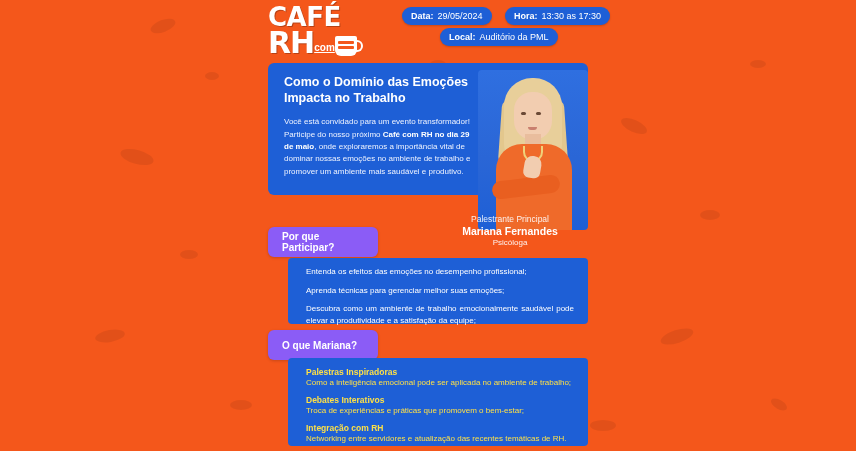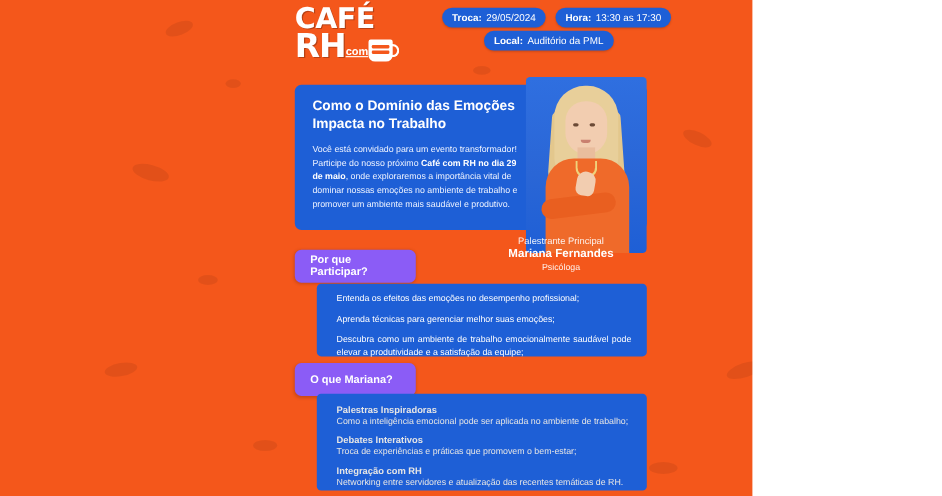--- a/index.html
+++ b/index.html
@@ -11,7 +11,7 @@
   }
   #poster {
     position: relative;
-    width: 684px; height: 451px;
+    width: 856px; height: 451px;
     background: #f4571b;
     overflow: hidden;
   }

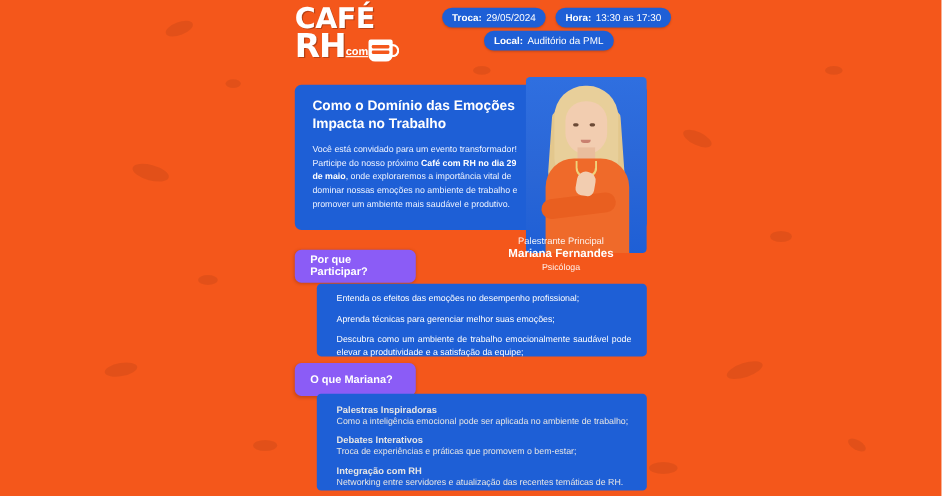--- a/index.html
+++ b/index.html
@@ -341,7 +341,7 @@
   </div>
 
   <div class="pill pill-data">
-    <b>Troca:</b>
+    <b>Data:</b>
       <span class="sep"></span>
       <span>29/05/2024</span>
   </div>

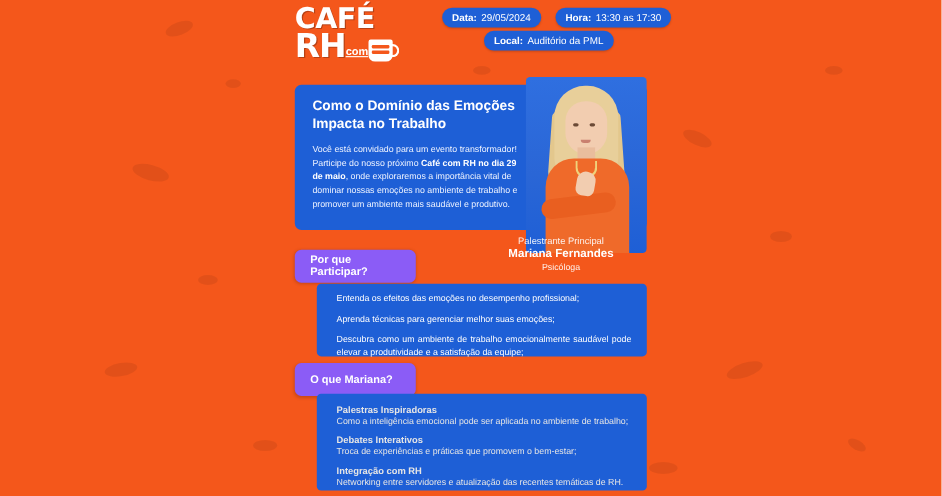--- a/index.html
+++ b/index.html
@@ -119,7 +119,7 @@
   
   .hero-card {
     position: absolute;
-    left: 268px; top: 77px;
+    left: 268px; top: 63px;
     width: 320px; height: 132px;
     background: #1e5fd6;
     border-radius: 6px 6px 6px 6px;

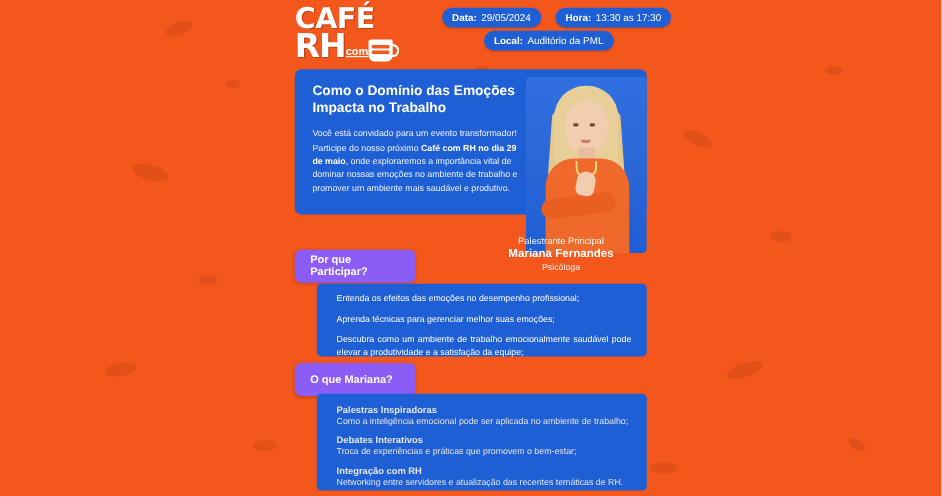--- a/index.html
+++ b/index.html
@@ -296,7 +296,7 @@
     background: #1e5fd6;
     border-radius: 4px;
     padding: 9px 14px 6px 18px;
-    color: #e5e5e5;
+    color: #fde047;
   }
   .exp-item { margin-bottom: 6px; }
   .exp-item:last-child { margin-bottom: 0; }

